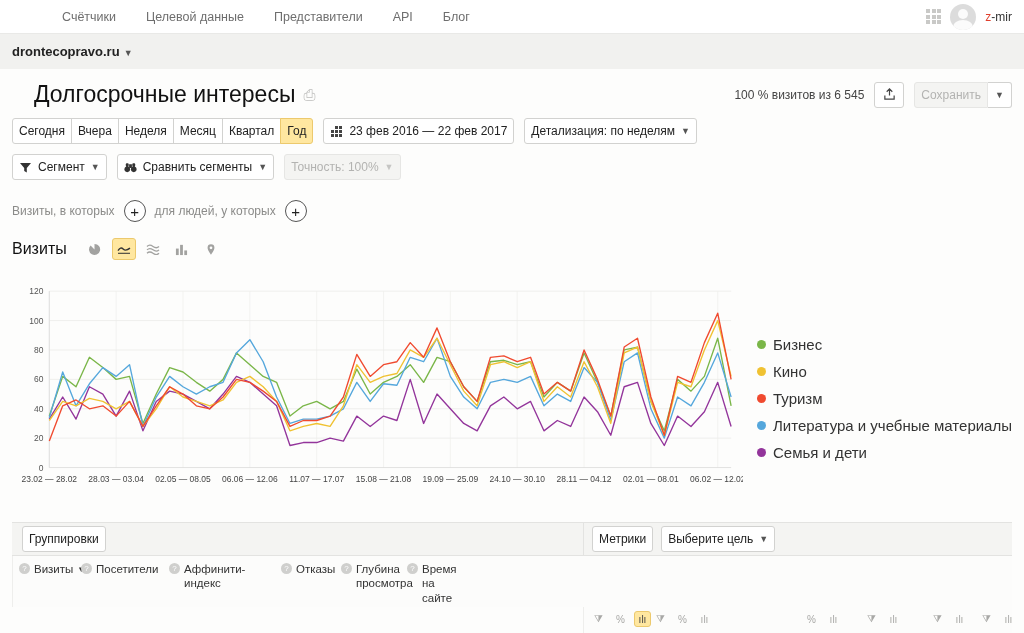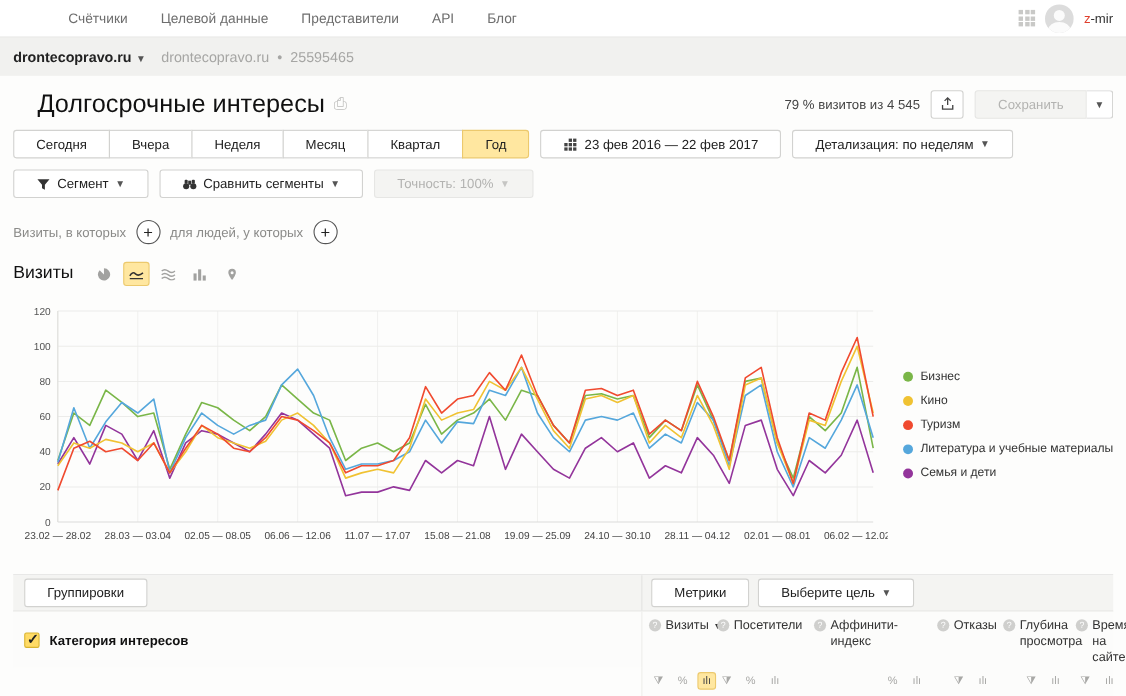--- a/index.html
+++ b/index.html
@@ -118,7 +118,6 @@
 
 <div class="counterbar">
   <span class="counter-name"><span>drontecopravo.ru</span><span class="chev">▼</span></span>
-  <span class="counter-sub"><span>drontecopravo.ru</span>&nbsp;&nbsp;<span>•</span>&nbsp;&nbsp;<span>25595465</span></span>
 </div>
 
 <div class="main">

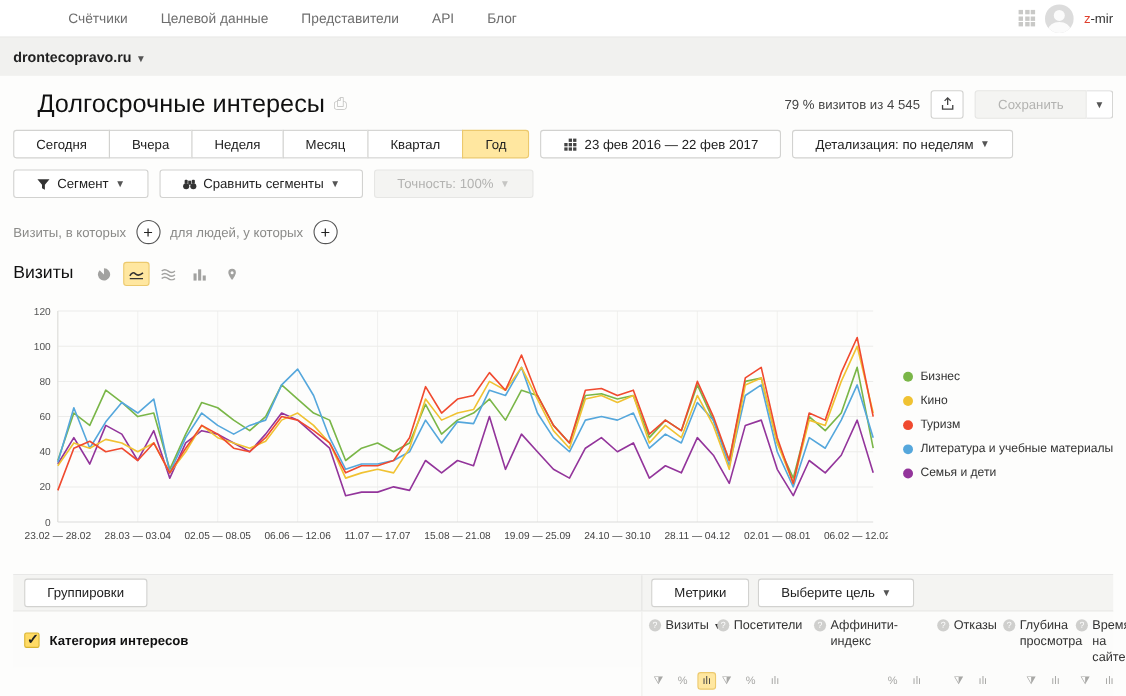--- a/index.html
+++ b/index.html
@@ -128,7 +128,7 @@
       <span class="bookmark-icon">⎙</span>
     </div>
     <div class="header-right">
-      <span class="visits-note">79 % визитов из 4 545</span>
+      <span class="visits-note">100 % визитов из 6 545</span>
       <button class="btn iconbtn">
         <svg class="mini-icon" viewBox="0 0 14 14" width="13" height="13">
             <path d="M7 1 v7 M4 4 l3 -3 3 3 M2 8 v4 h10 v-4" stroke="#444" stroke-width="1.3" fill="none"></path>

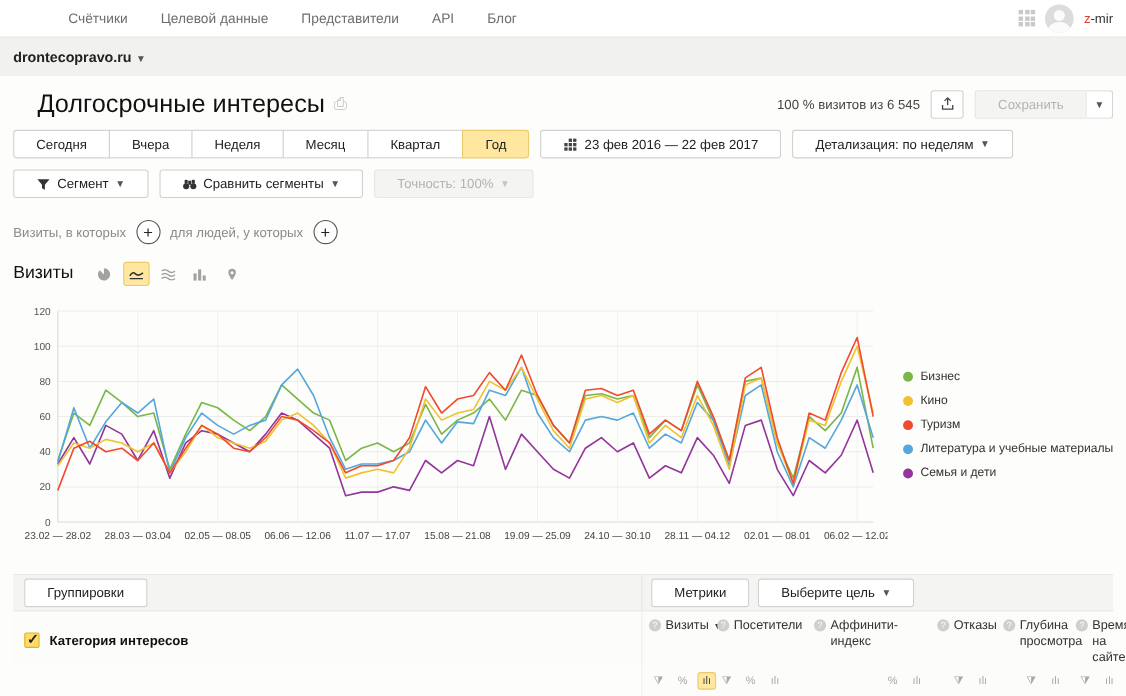--- a/index.html
+++ b/index.html
@@ -27,7 +27,7 @@
   .bookmark-icon { color:#bdbdbb; font-size:15px; cursor:pointer; }
   .header-right { display:flex; align-items:center; gap:10px; }
   .visits-note { font-size:12px; color:#444; }
-  .btn { display:inline-flex; align-items:center; gap:6px; height:26px; padding:0 20px; background:#fff;
+  .btn { display:inline-flex; align-items:center; gap:6px; height:26px; padding:0 6px; background:#fff;
     border:1px solid #d2d2d0; border-radius:3px; font-size:12px; color:#222; cursor:pointer; white-space:nowrap; }
   .btn .chev { font-size:9px; color:#555; }
   .btn.disabled { background:#f4f4f2; border-color:#e6e6e4; color:#b3b3b1; cursor:default; }

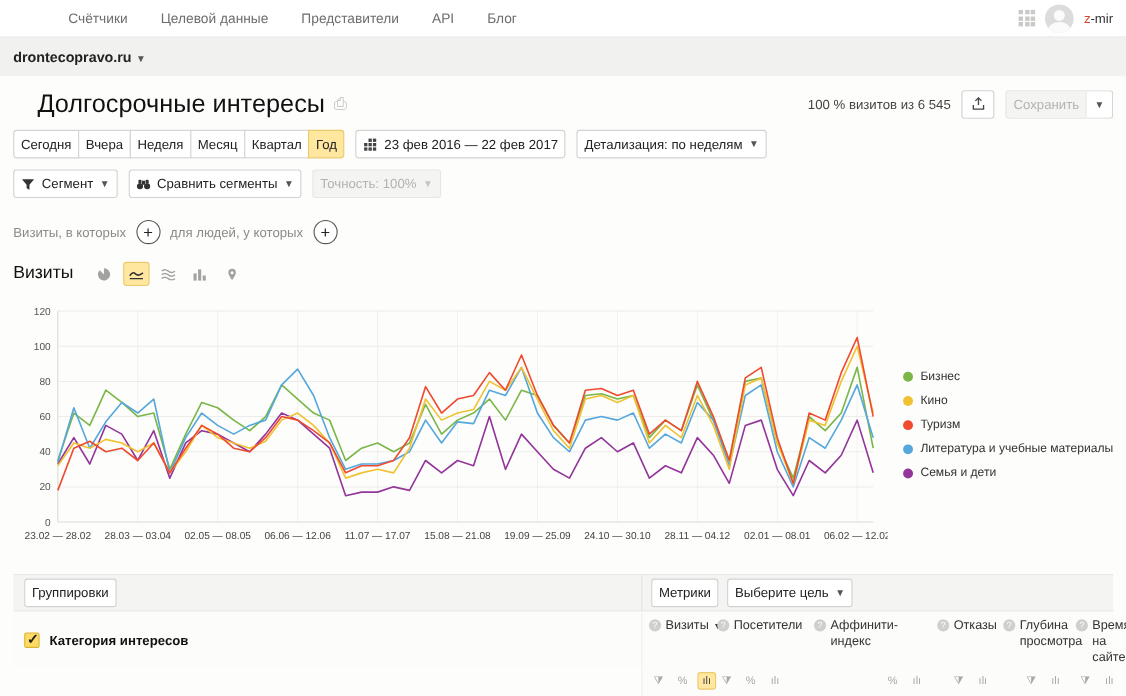--- a/index.html
+++ b/index.html
@@ -62,7 +62,7 @@
   .legend { margin-top:72px; margin-left:14px; }
   .legend-item { display:flex; align-items:center; gap:7px; margin-bottom:10px; cursor:pointer; }
   .legend-dot { width:9px; height:9px; border-radius:50%; flex:none; }
-  .legend-label { font-size:11px; color:#333; white-space:nowrap; }
+  .legend-label { font-size:15px; color:#333; white-space:nowrap; }
 
   .bottom { margin-top:12px; border-top:1px solid #e3e3e1; }
   .brow { display:grid; grid-template-columns:571px 441px; }

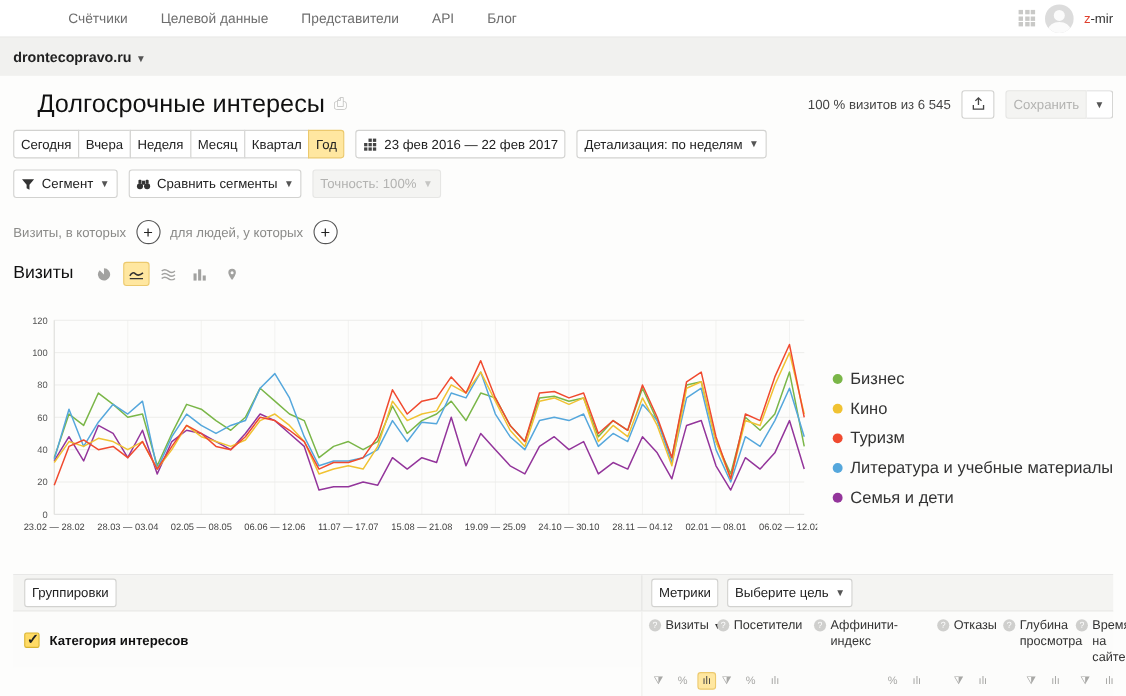--- a/index.html
+++ b/index.html
@@ -335,10 +335,6 @@
     </div>
 
     <div class="brow bheaders">
-      <div class="cell left">
-        <span class="checkbox checked"></span>
-        <span class="dim-label">Категория интересов</span>
-      </div>
       <div class="cell right">
         <span class="colhead">
             <span class="q-icon">?</span>

